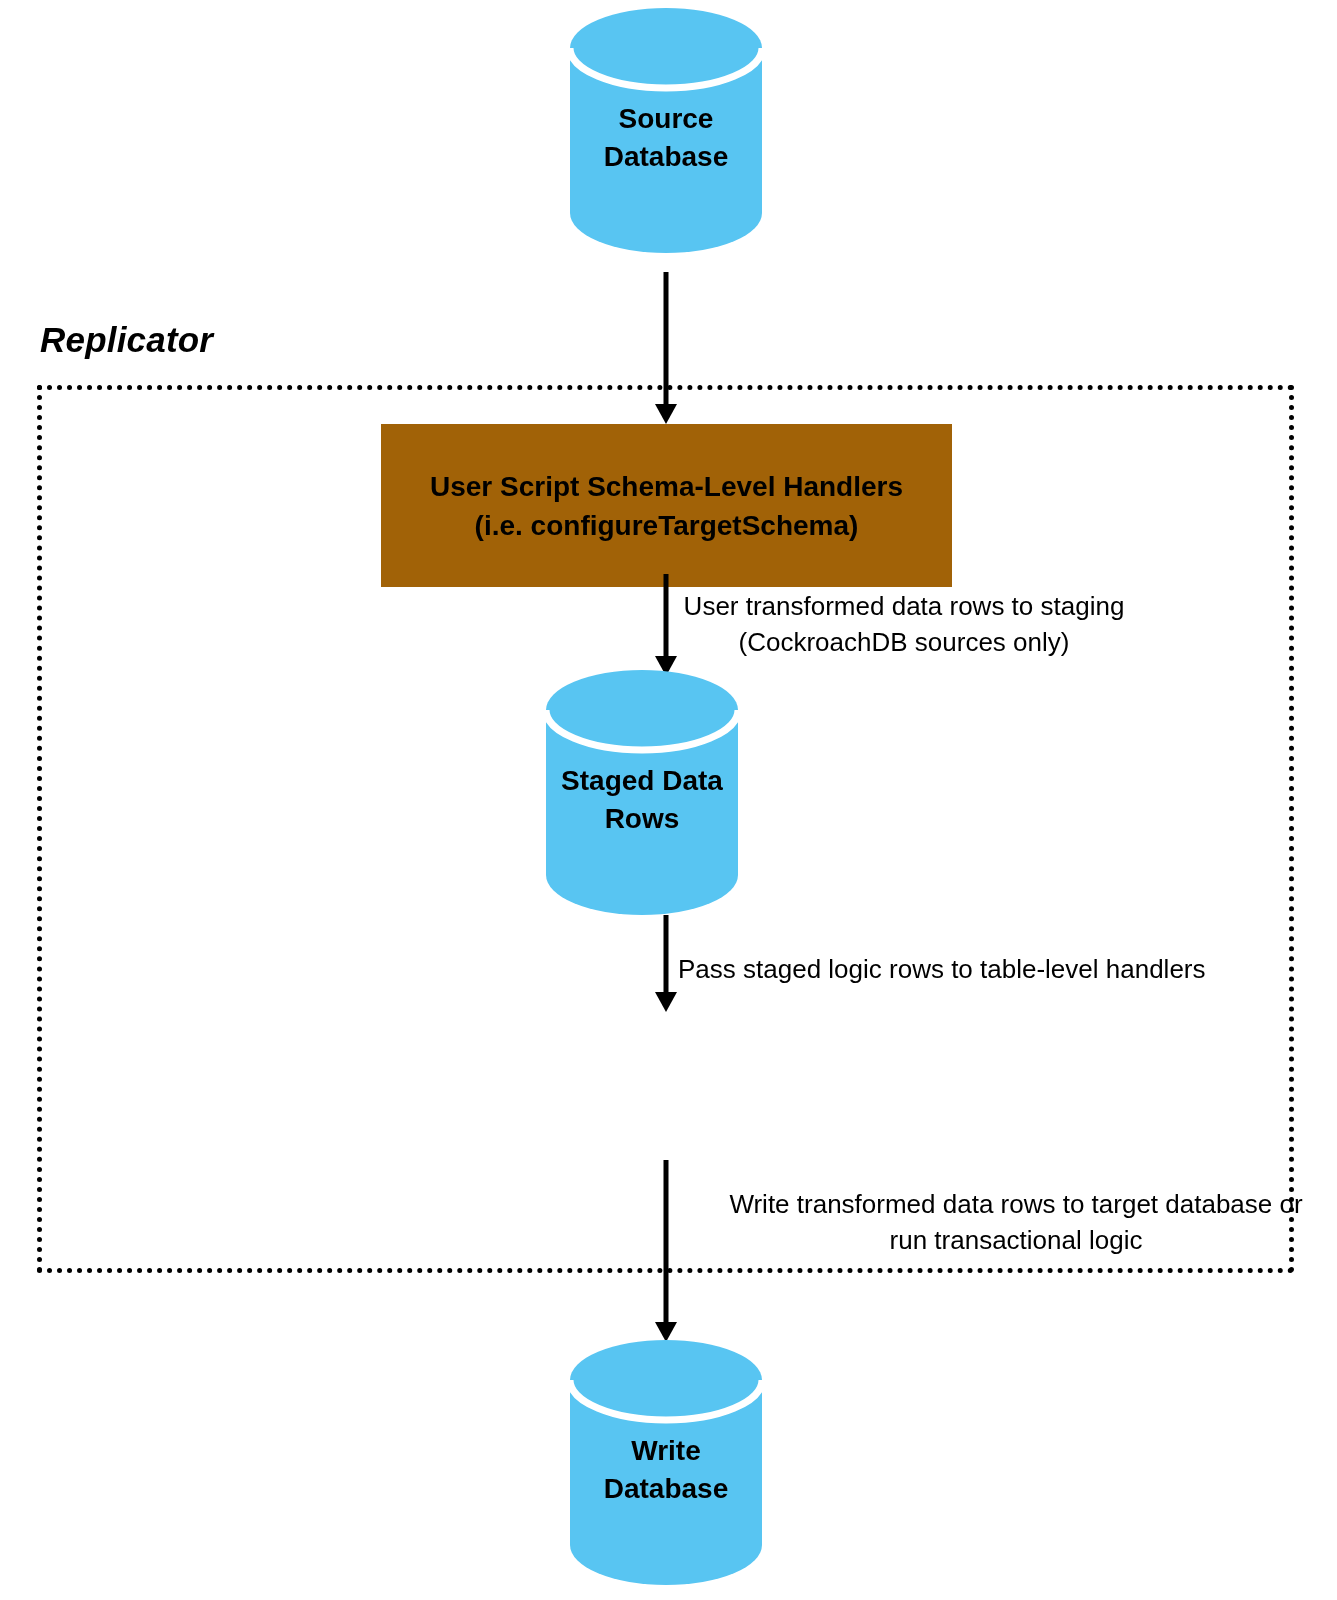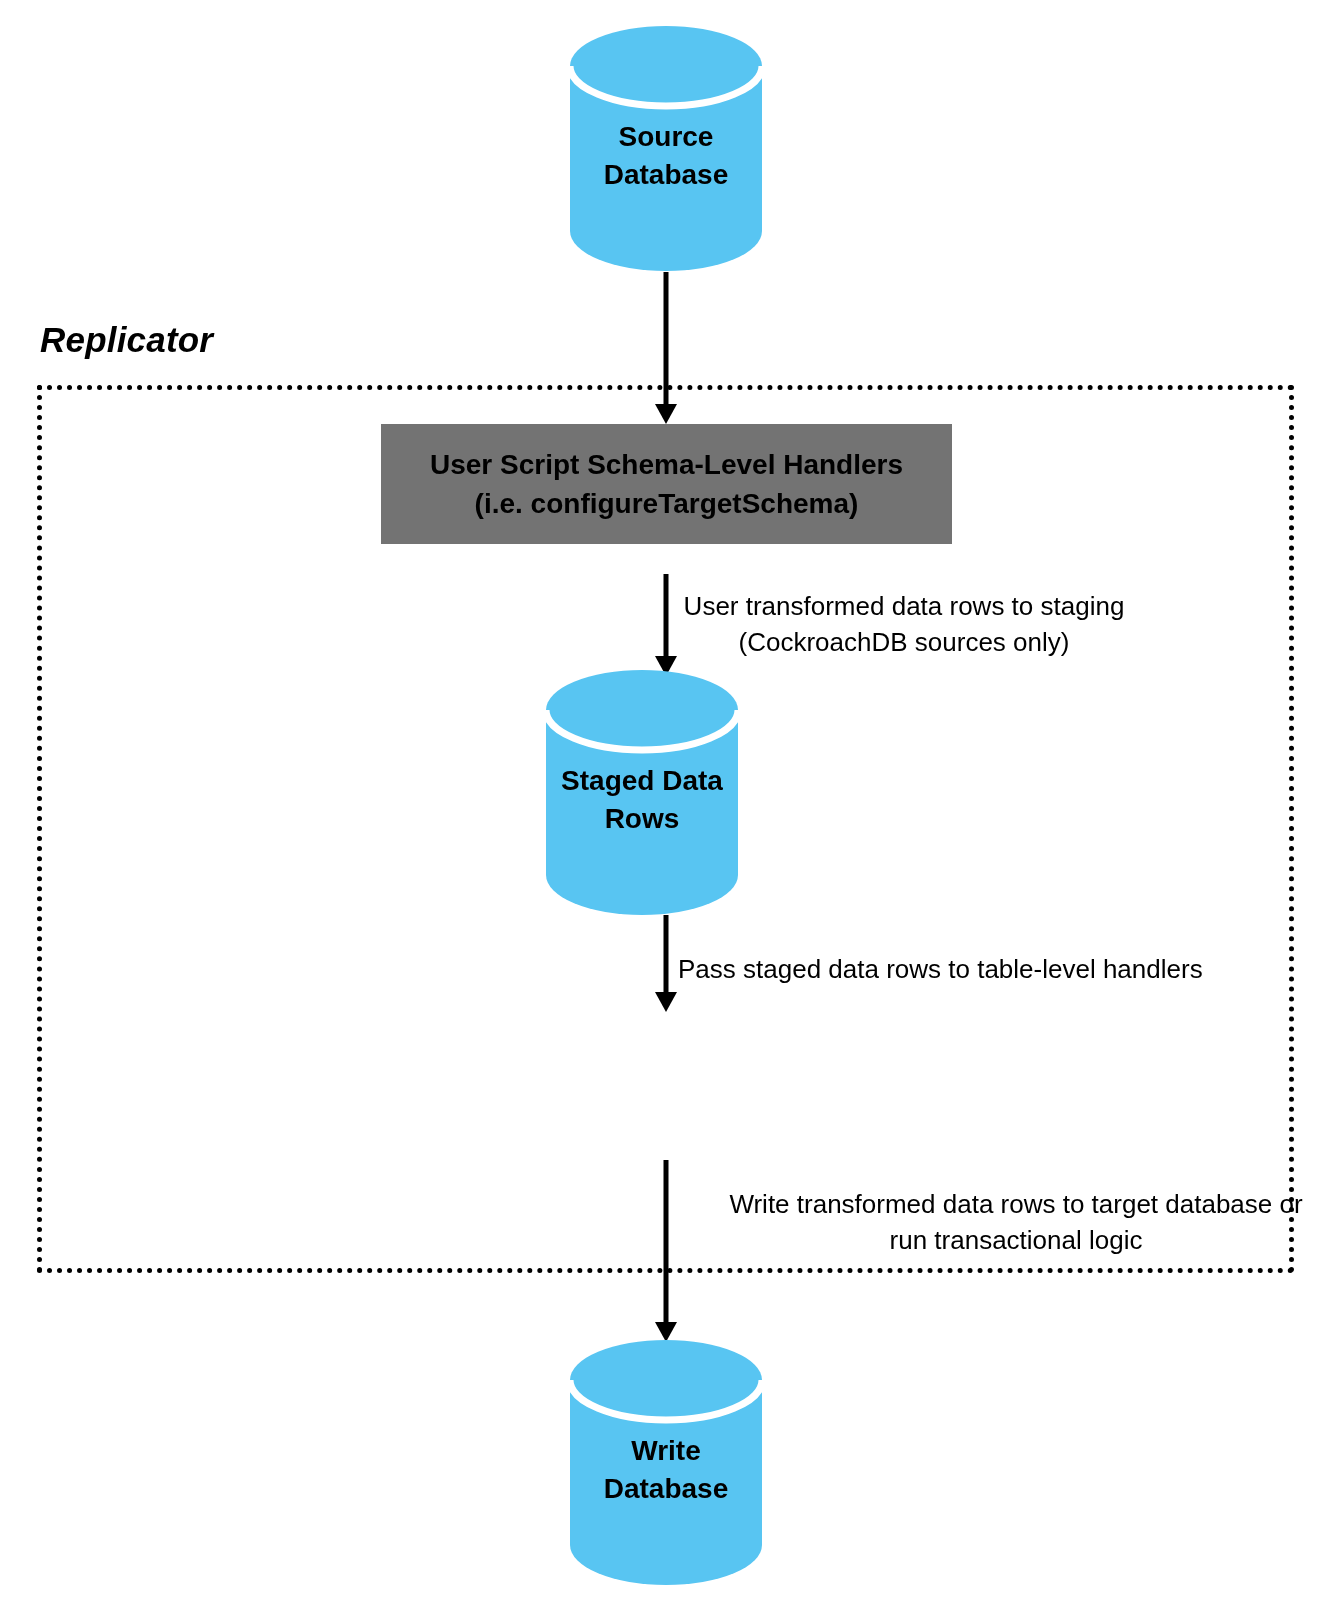--- a/index.html
+++ b/index.html
@@ -37,7 +37,7 @@
     text-align: center; font-size: 28px; font-weight: 700; line-height: 38px;
     white-space: pre-line;
   }
-  .cyl-source { left: 570px; top: 26px; }
+  .cyl-source { left: 570px; top: 8px; }
   .cyl-staged { left: 546px; top: 670px; }
   .cyl-target { left: 570px; top: 1340px; }
 

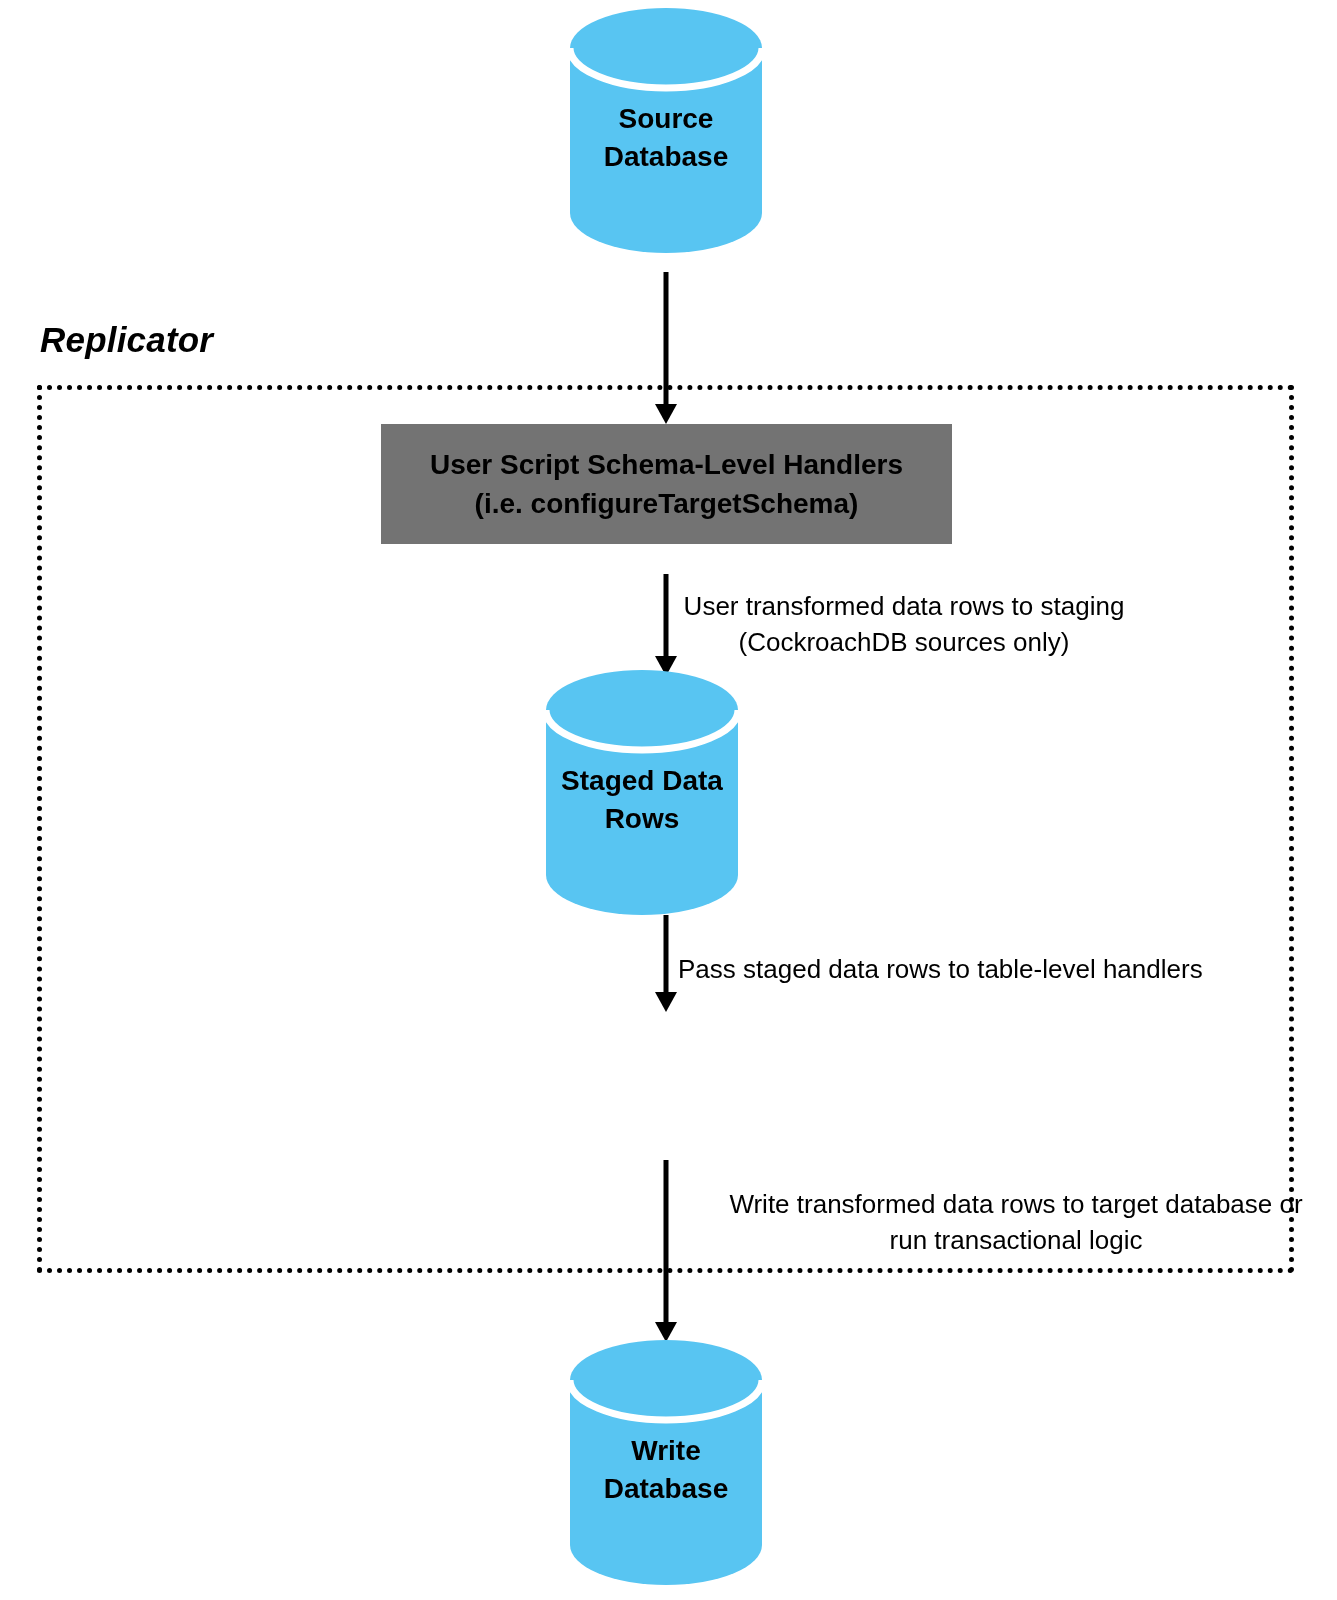--- a/index.html
+++ b/index.html
@@ -43,8 +43,8 @@
 
   
   .handler-box {
-    position: absolute; left: 381px; width: 571px; height: 120px;
-    background: #737373;
+    position: absolute; left: 381px; width: 571px; height: 163px;
+    background: #a16207;
     display: flex; align-items: center; justify-content: center;
     text-align: center; font-size: 28px; font-weight: 700; line-height: 39px;
     white-space: pre-line;

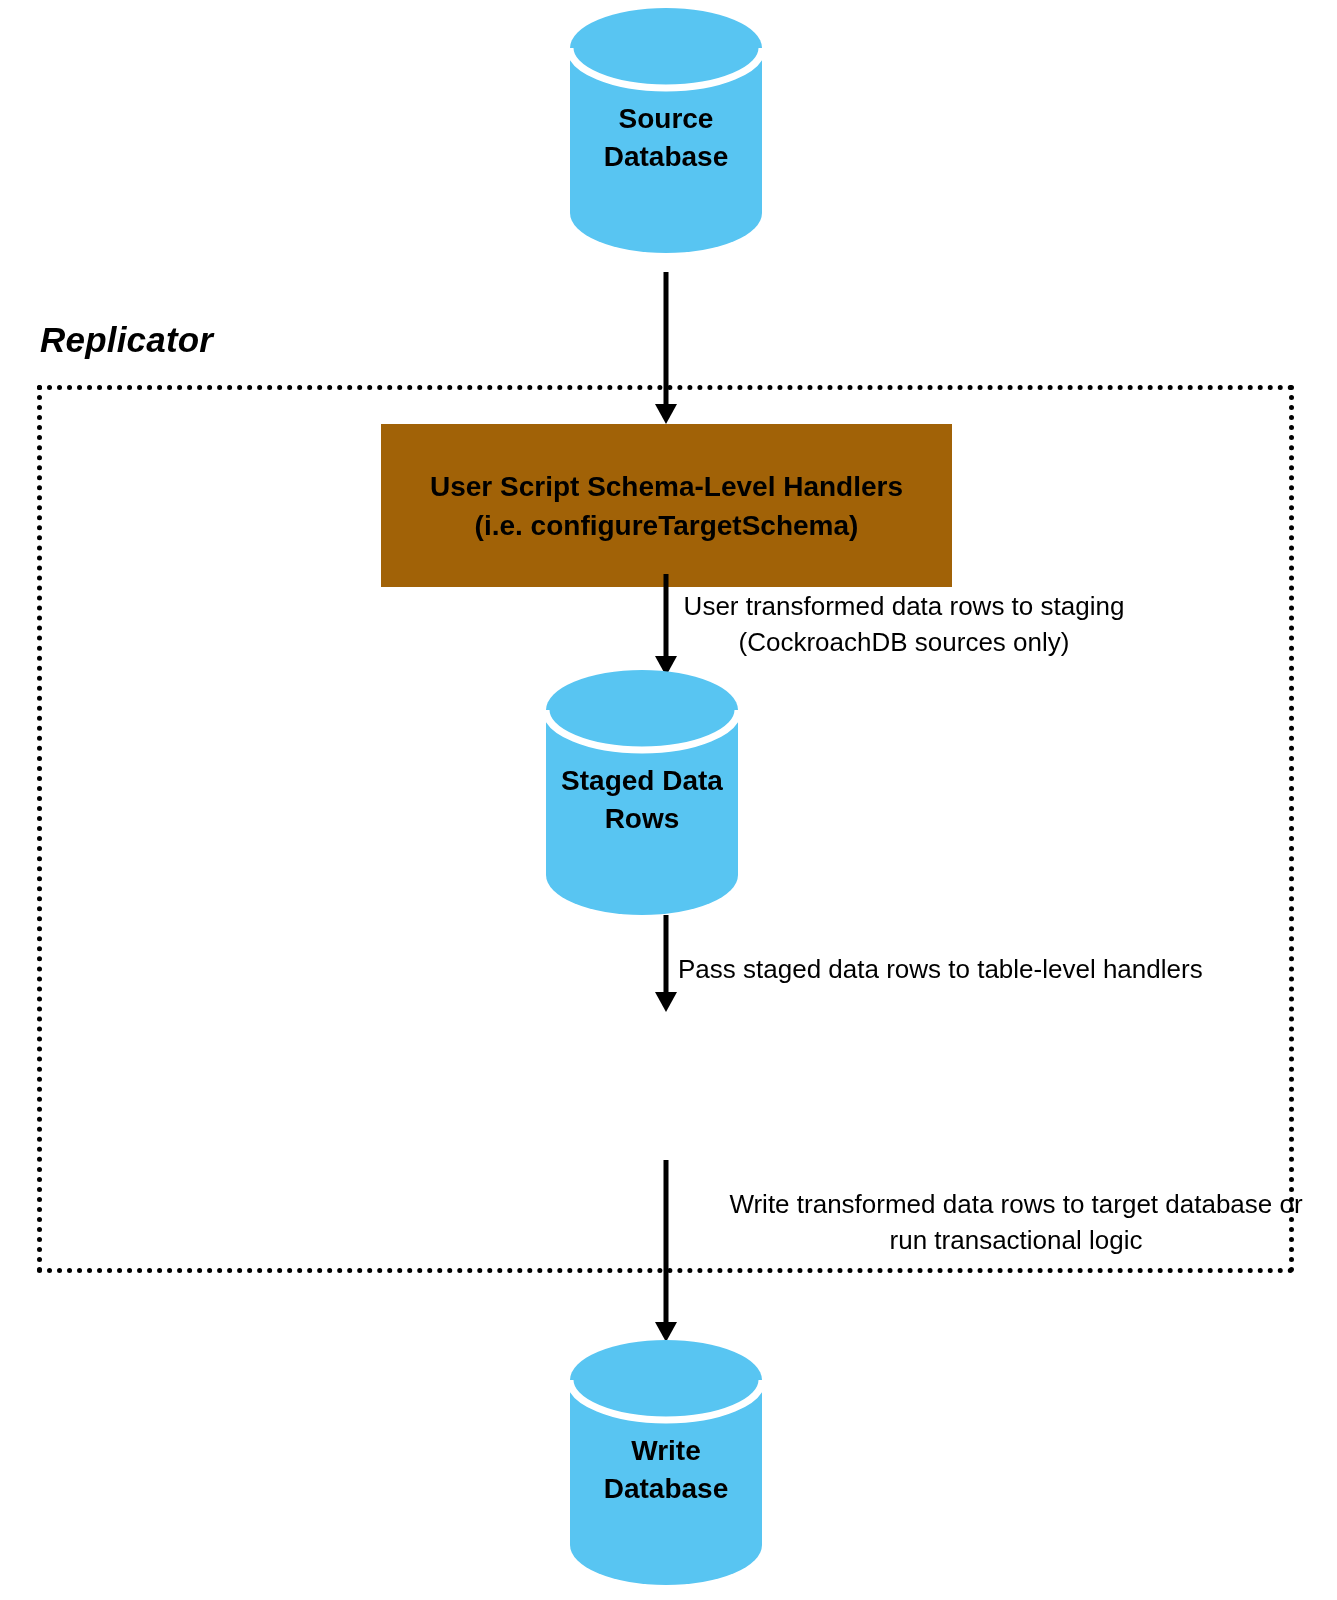--- a/index.html
+++ b/index.html
@@ -127,7 +127,7 @@
     <div class="arrow-line"></div>
     <div class="arrow-head"></div>
   </div>
-  <div class="edge-label edge-label-3">Pass staged data rows to table-level handlers</div>
+  <div class="edge-label edge-label-3">Pass staged logic rows to table-level handlers</div>
 
 
   <div class="arrow arrow-4">

